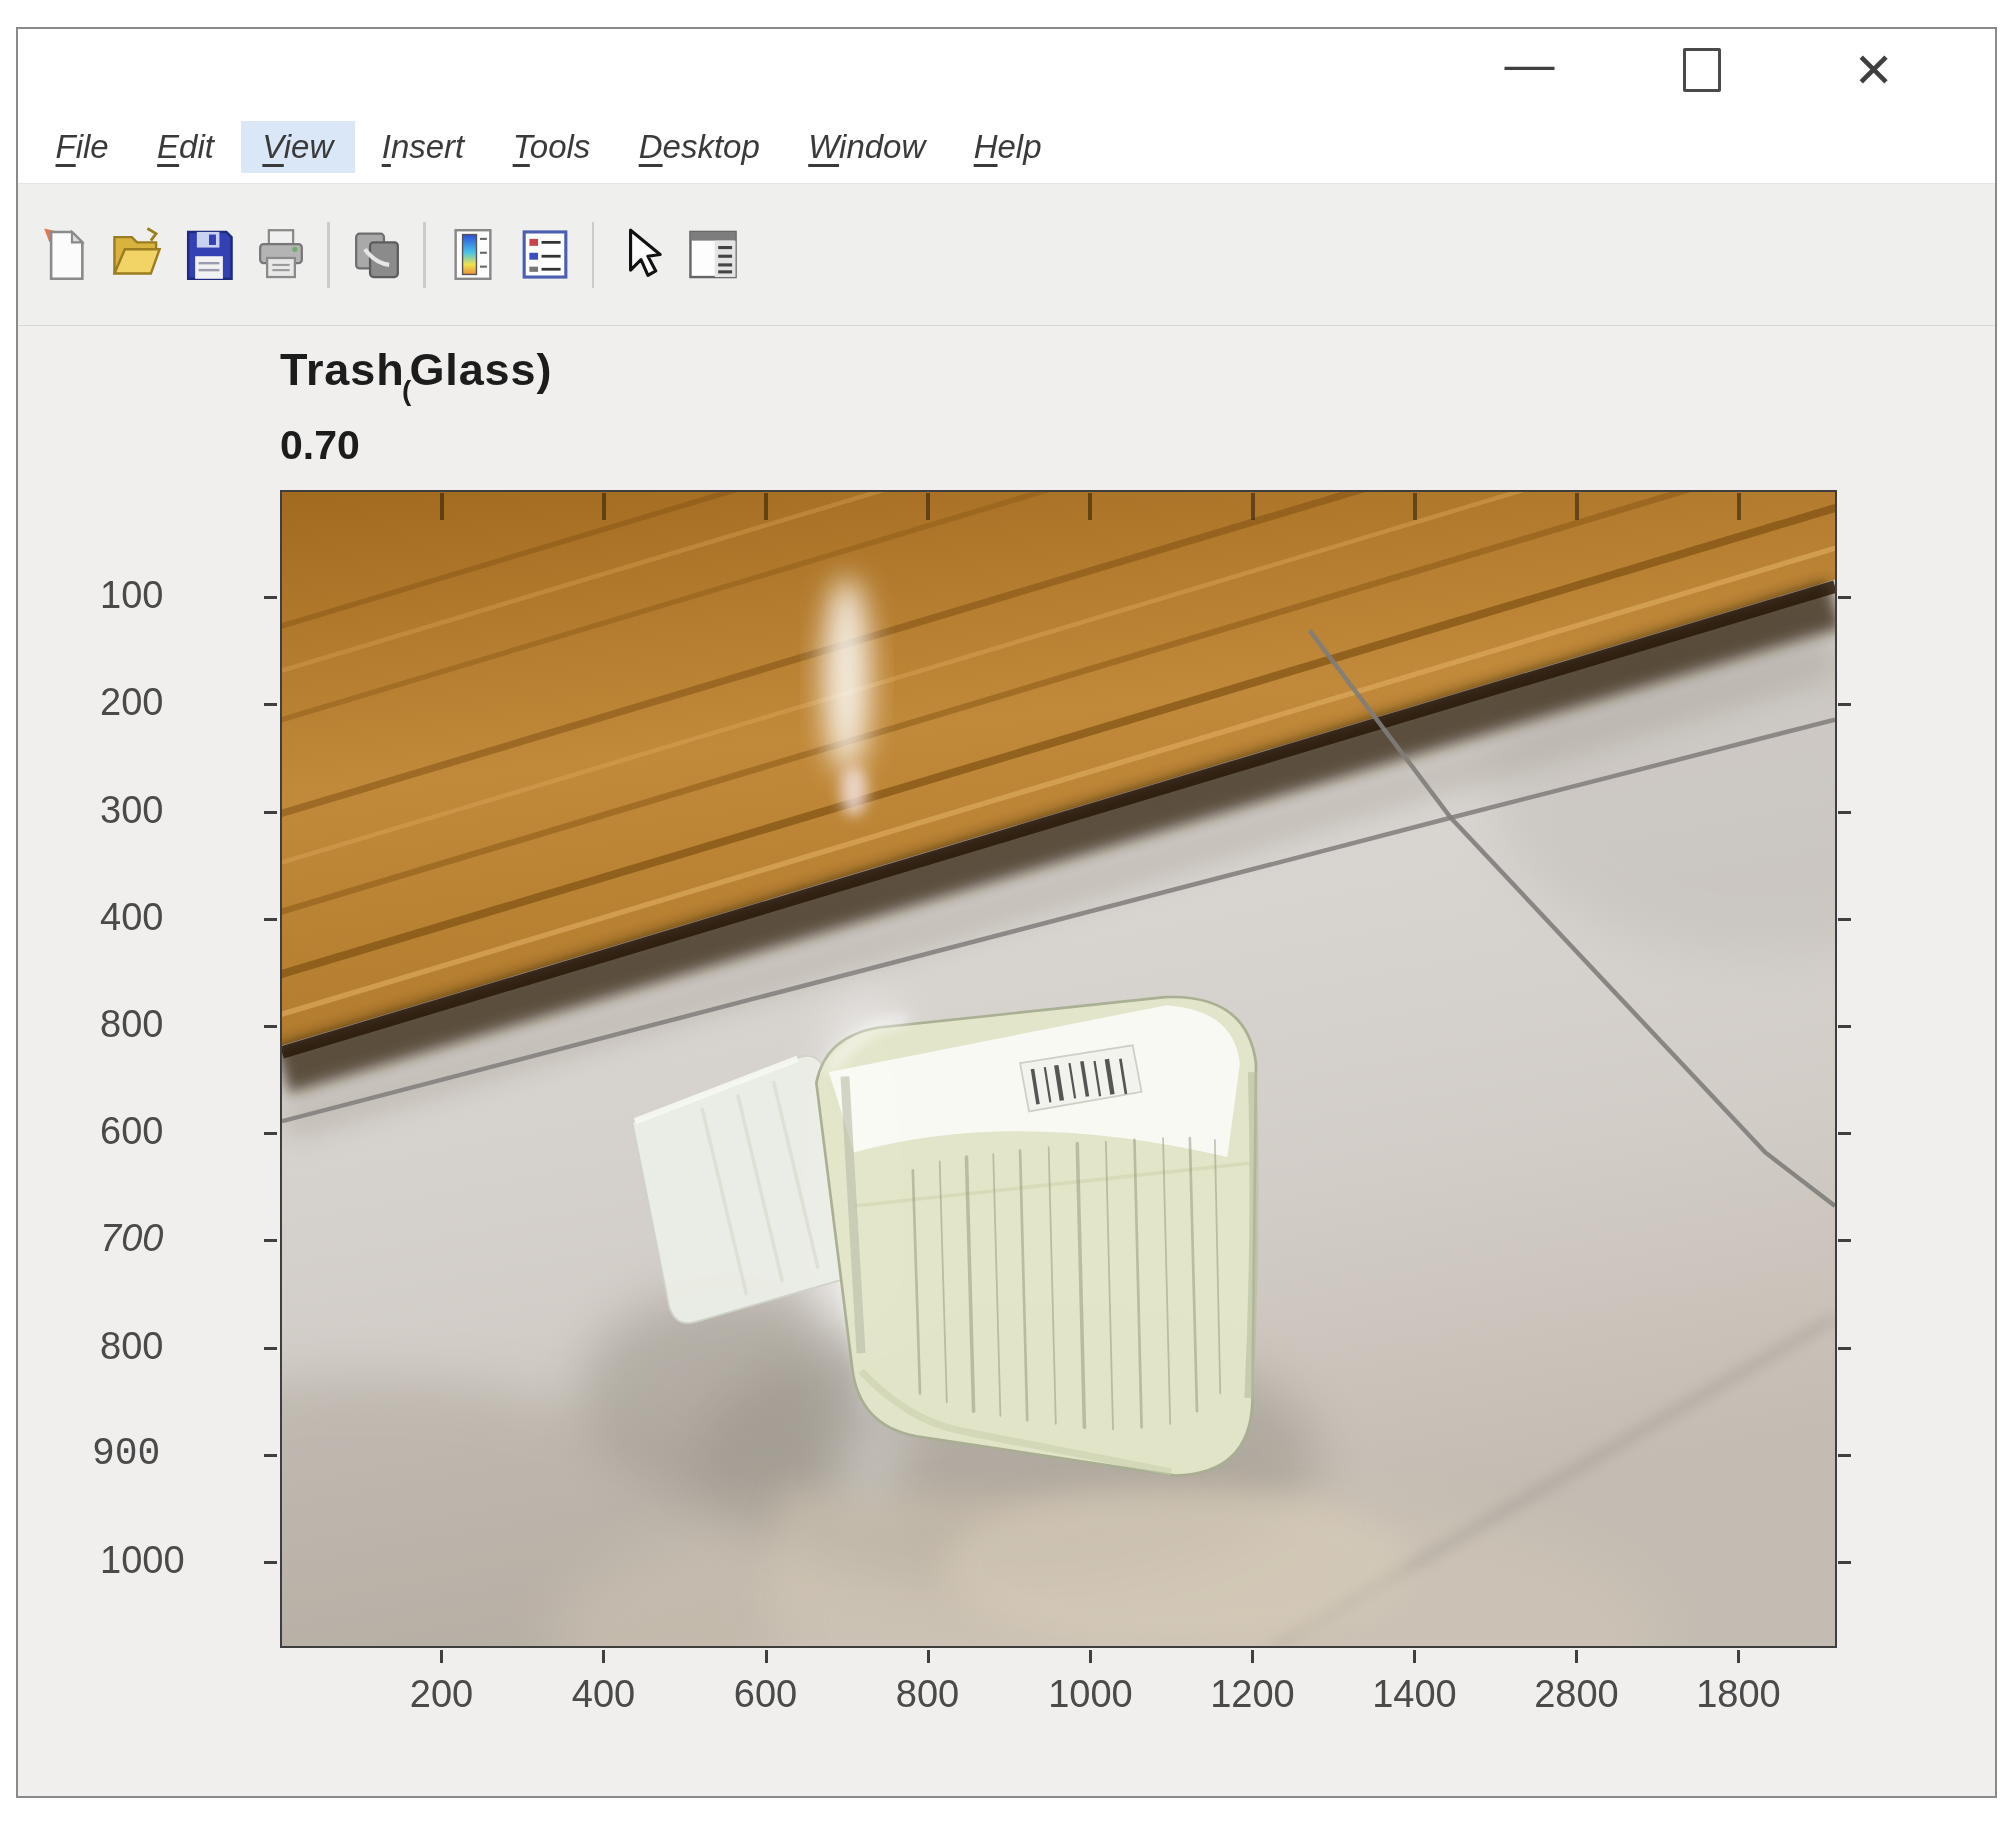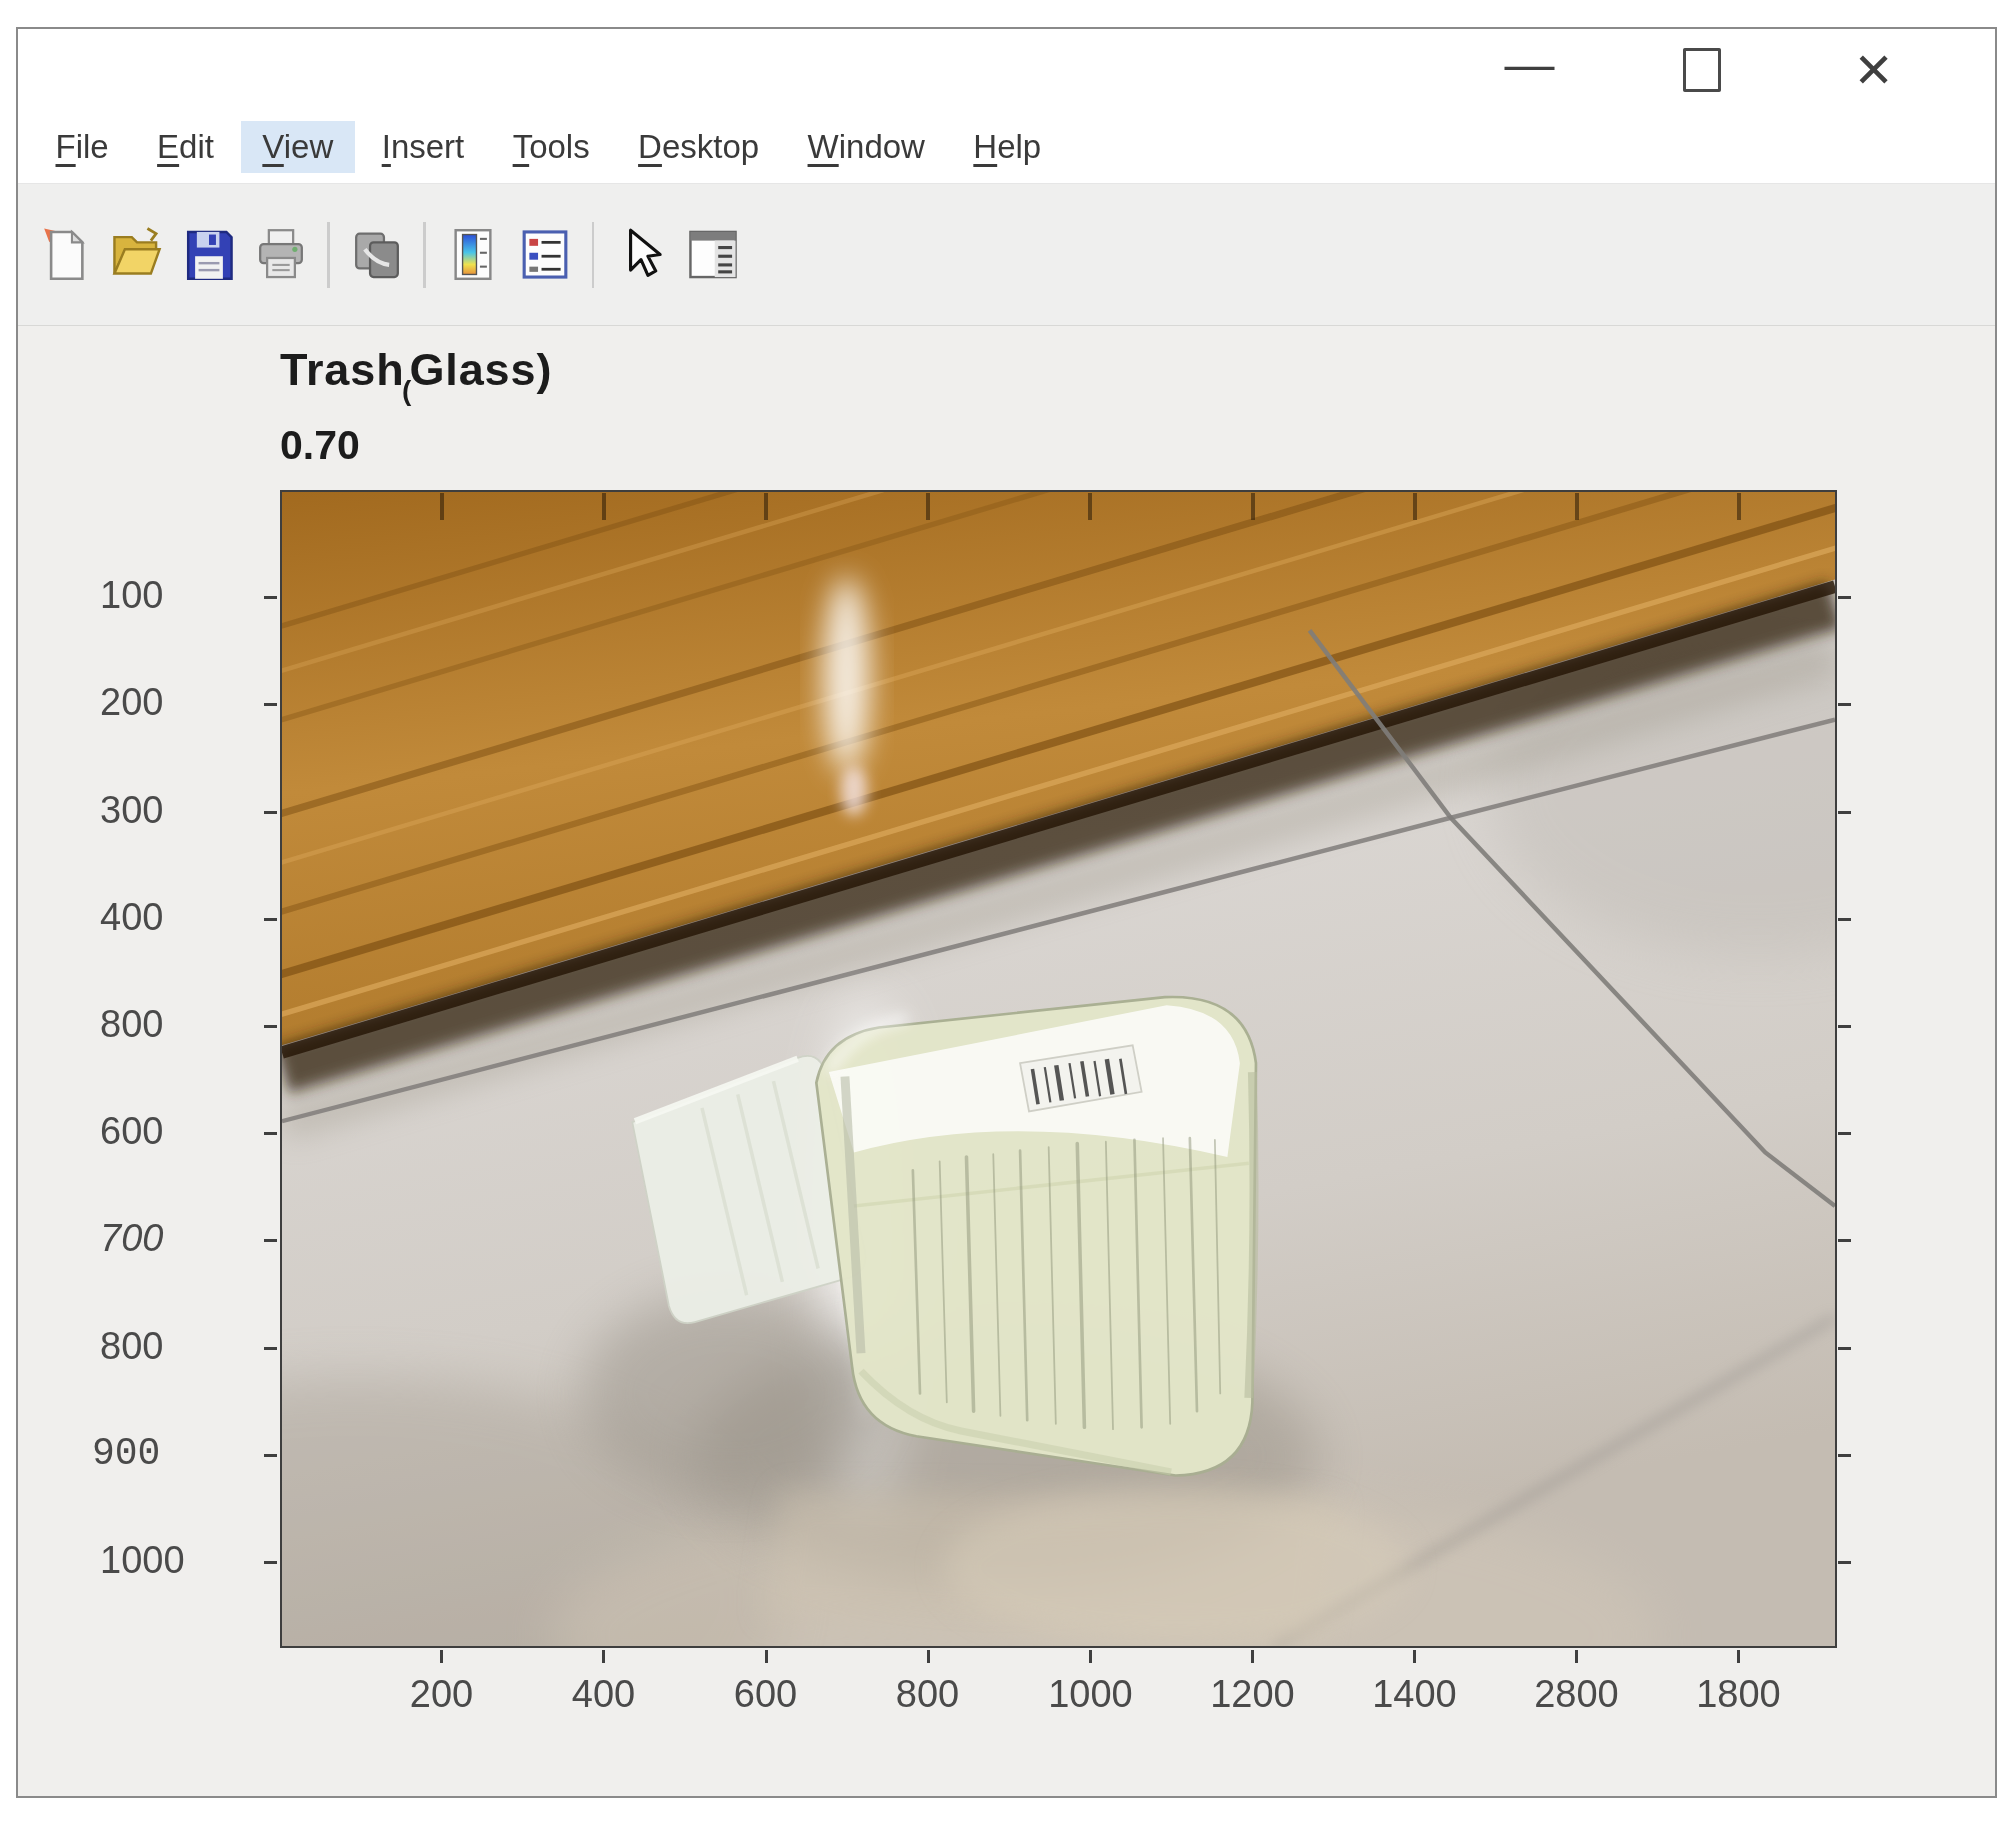--- a/index.html
+++ b/index.html
@@ -18,7 +18,7 @@
   
   .menubar{position:absolute;left:0;top:82px;right:0;height:72px;background:#fff;
            display:flex;align-items:center;padding-left:16px;font-size:33px;color:#3a3a3a;}
-  .menu-item{padding:7.2px 21.5px;margin-right:5.4px;white-space:nowrap;}
+  .menu-item{padding:7.2px 21.5px;margin-right:5.4px;white-space:nowrap;font-style:italic;}
   .menu-item.active{background:#d9e7f6;}
   .menu-item u{text-decoration:underline;text-underline-offset:6.3px;}
   

